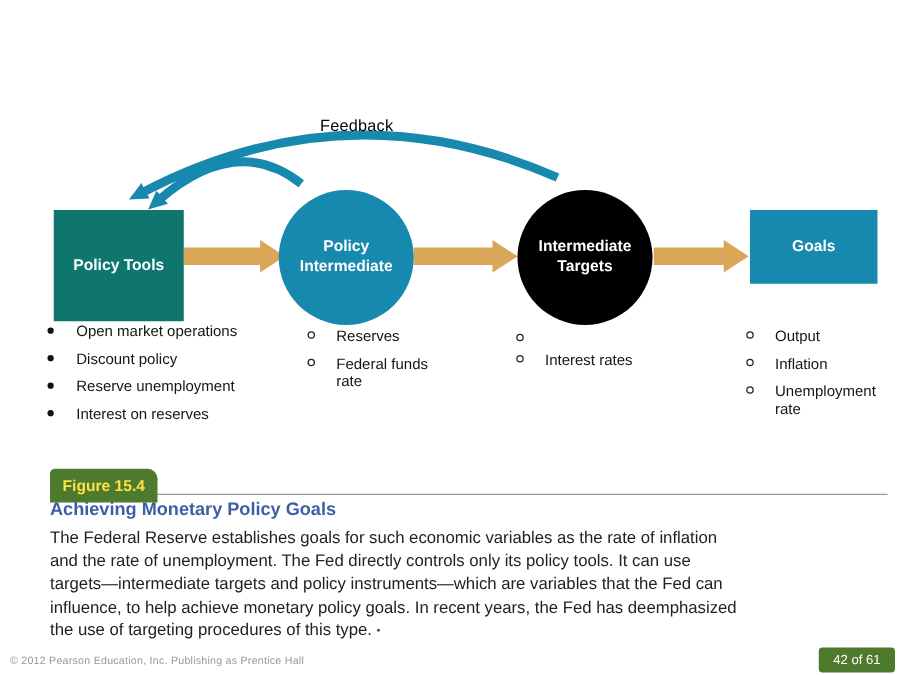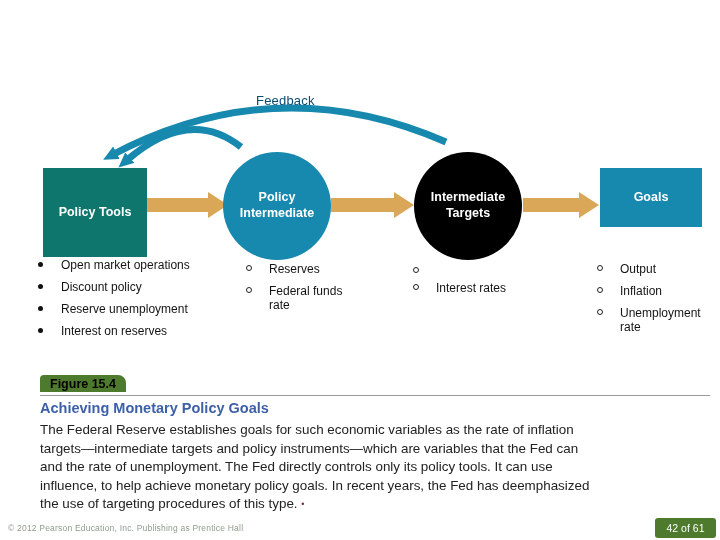--- a/index.html
+++ b/index.html
@@ -17,7 +17,7 @@
   .overlay-svg{position:absolute;left:0;top:0;width:720px;height:540px;}
   .feedback-label{
     position:absolute;left:256px;top:93px;
-    font-size:13px;color:#0c4a6e;letter-spacing:.2px;text-align:right;
+    font-size:13px;color:#000000;letter-spacing:.2px;text-align:right;
   }
   .node{
     position:absolute;display:flex;align-items:center;justify-content:center;

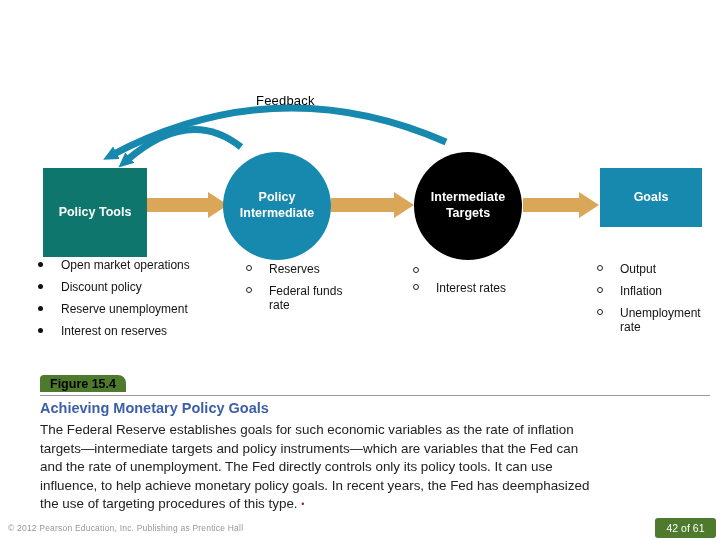--- a/index.html
+++ b/index.html
@@ -40,8 +40,8 @@
   
   .figure-rule{position:absolute;left:40px;top:395px;width:670px;height:1px;background:#9a9a9a;}
   .figure-tag{
-    position:absolute;left:40px;top:375px;height:17px;
-    background:#4d7a2d;color:#000000;font-weight:bold;font-size:12.5px;
+    position:absolute;left:40px;top:375px;height:27px;
+    background:#4d7a2d;color:#fde047;font-weight:bold;font-size:12.5px;
     display:flex;align-items:center;padding:0 10px;
     border-radius:4px 8px 0 0;
   }

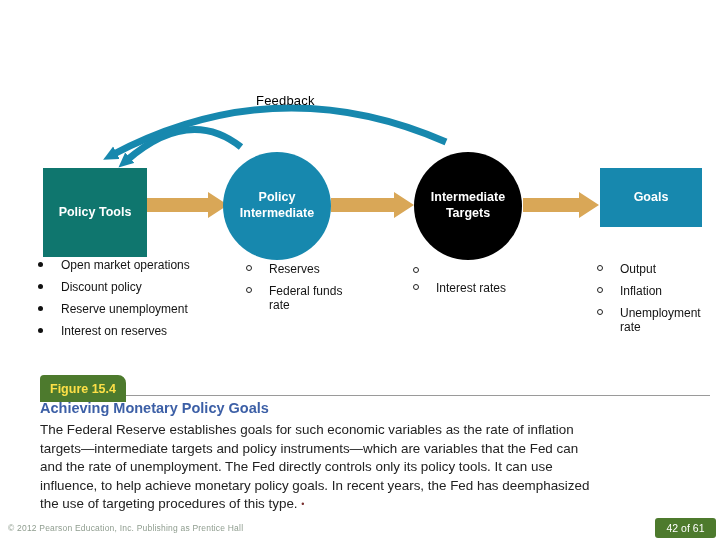--- a/index.html
+++ b/index.html
@@ -158,8 +158,8 @@
   <div class="figure-title">Achieving Monetary Policy Goals</div>
   <div class="figure-body">
     <div>The Federal Reserve establishes goals for such economic variables as the rate of inflation</div>
+    <div>and the rate of unemployment. The Fed directly controls only its policy tools. It can use</div>
     <div>targets—intermediate targets and policy instruments—which are variables that the Fed can</div>
-    <div>and the rate of unemployment. The Fed directly controls only its policy tools. It can use</div>
     <div>influence, to help achieve monetary policy goals. In recent years, the Fed has deemphasized</div>
     <div>
       <span>the use of targeting procedures of this type.</span>

